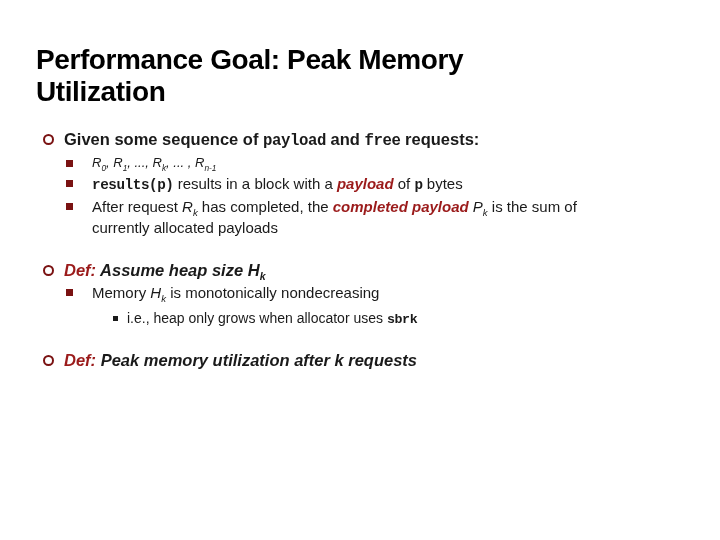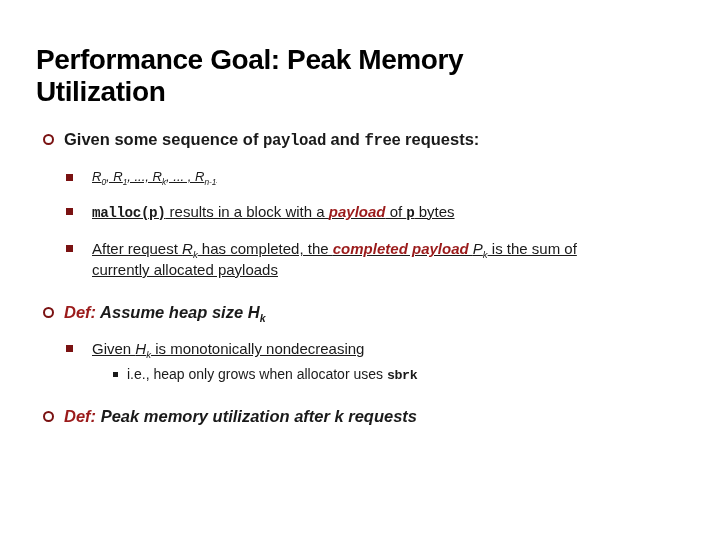--- a/index.html
+++ b/index.html
@@ -31,11 +31,10 @@
     line-height: 1.3;
   }
   .line.l2 {
-    margin-top: 16px;
+    margin-top: 2px;
     font-size: 15px;
     font-weight: 400;
     line-height: 1.38;
-    text-decoration: underline;
   }
   .line.l3 {
     margin-top: 5px;

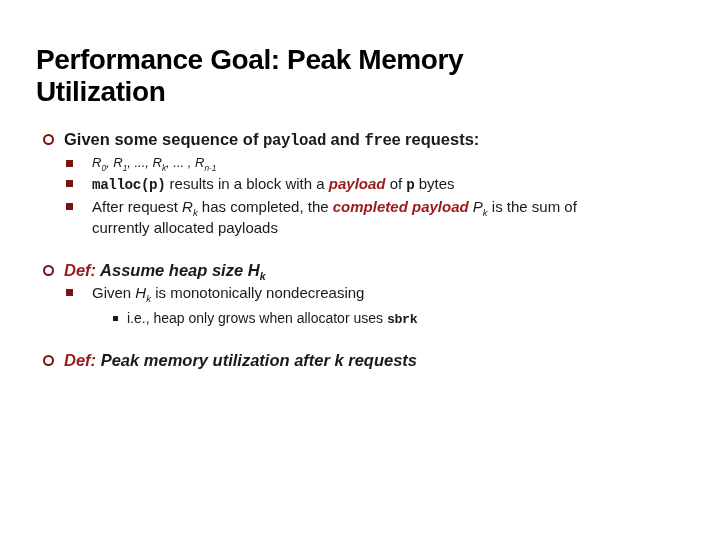--- a/index.html
+++ b/index.html
@@ -105,7 +105,7 @@
         <span class="marker-wrap">
           <span class="marker square-red"></span>
         </span>
-        <span class="text"><span class="seg-mono">malloc(p)</span><span class="seg-plain"> results in a block with a </span><span class="seg-rbi">payload</span><span class="seg-plain"> of </span><span class="seg-mono">p</span><span class="seg-plain"> bytes</span></span>
+        <span class="text"><span class="seg-mono">results(p)</span><span class="seg-plain"> results in a block with a </span><span class="seg-rbi">payload</span><span class="seg-plain"> of </span><span class="seg-mono">p</span><span class="seg-plain"> bytes</span></span>
       </div>
       <div class="line l2">
         <span class="marker-wrap">

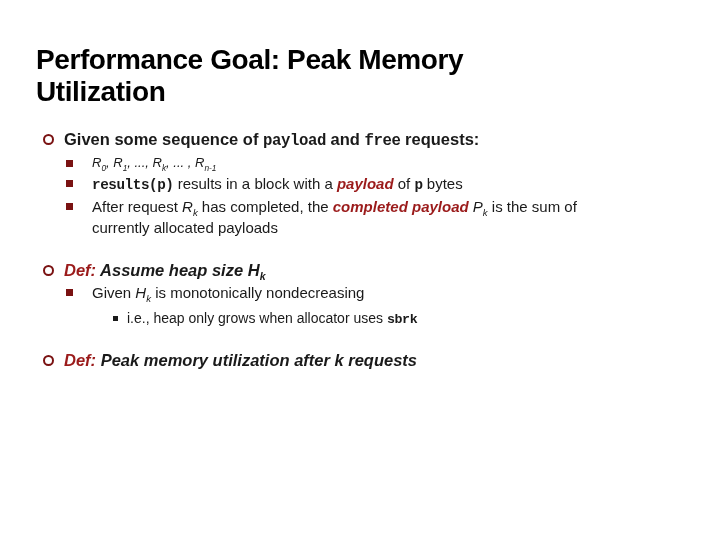--- a/index.html
+++ b/index.html
@@ -123,7 +123,7 @@
         <span class="marker-wrap">
           <span class="marker square-red"></span>
         </span>
-        <span class="text"><span class="seg-plain">Given </span><span class="seg-i">H</span><sub class="seg-i">k</sub><span class="seg-plain"> is monotonically nondecreasing</span></span>
+        <span class="text"><span class="seg-plain">Memory </span><span class="seg-i">H</span><sub class="seg-i">k</sub><span class="seg-plain"> is monotonically nondecreasing</span></span>
       </div>
       <div class="line l3">
         <span class="marker-wrap">

